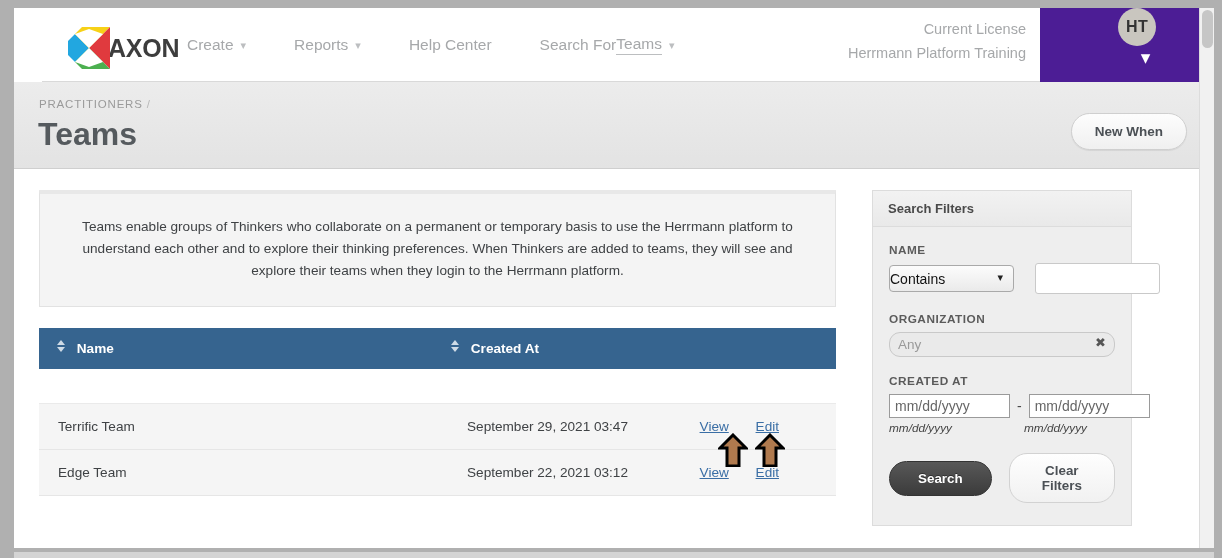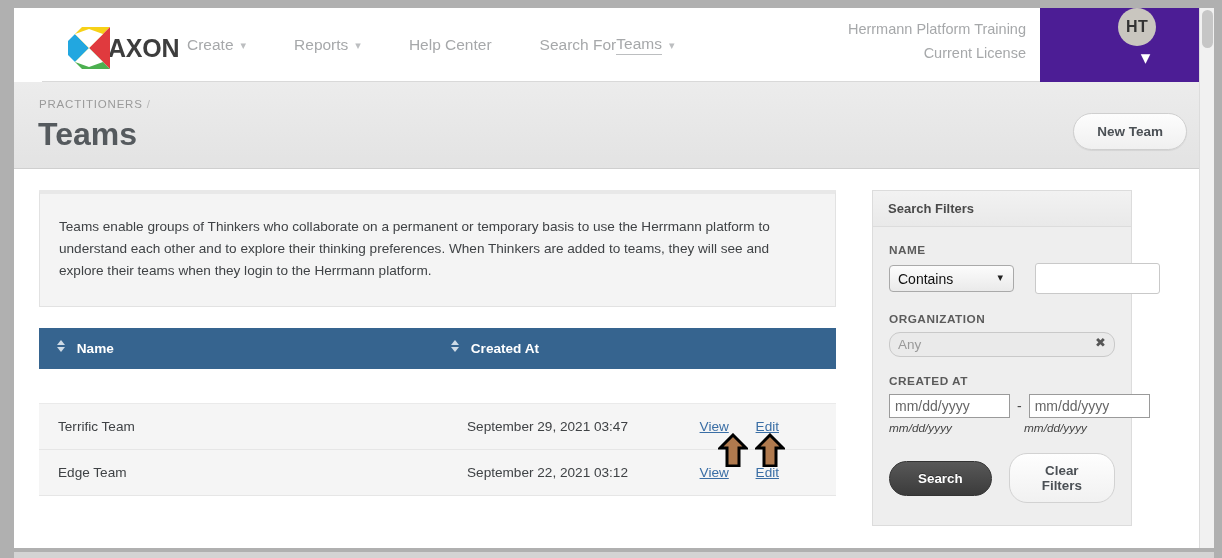--- a/index.html
+++ b/index.html
@@ -286,8 +286,8 @@
     </div>
 
     <div class="license">
+      <div>Current License</div>
       <div>Herrmann Platform Training</div>
-      <div>Current License</div>
     </div>
 
     <div class="userbox">

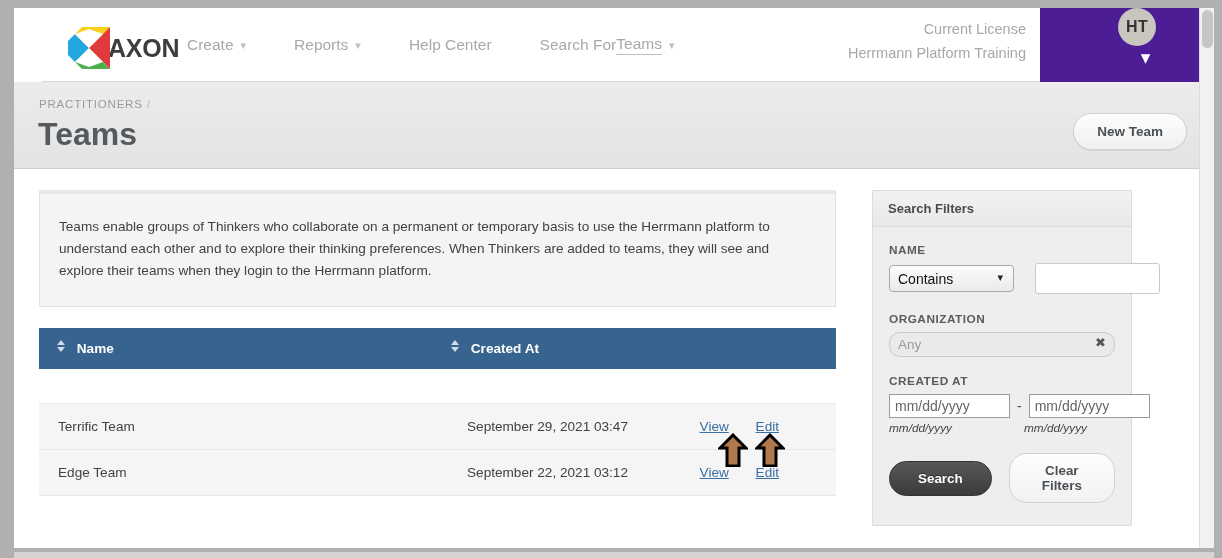--- a/index.html
+++ b/index.html
@@ -302,7 +302,7 @@
       <span class="sep">/</span>
     </div>
     <div class="pagetitle">Teams</div>
-    <div class="newteam">New Team</div>
+    <div class="newteam">New When</div>
   </div>
 
   <div class="body-area">

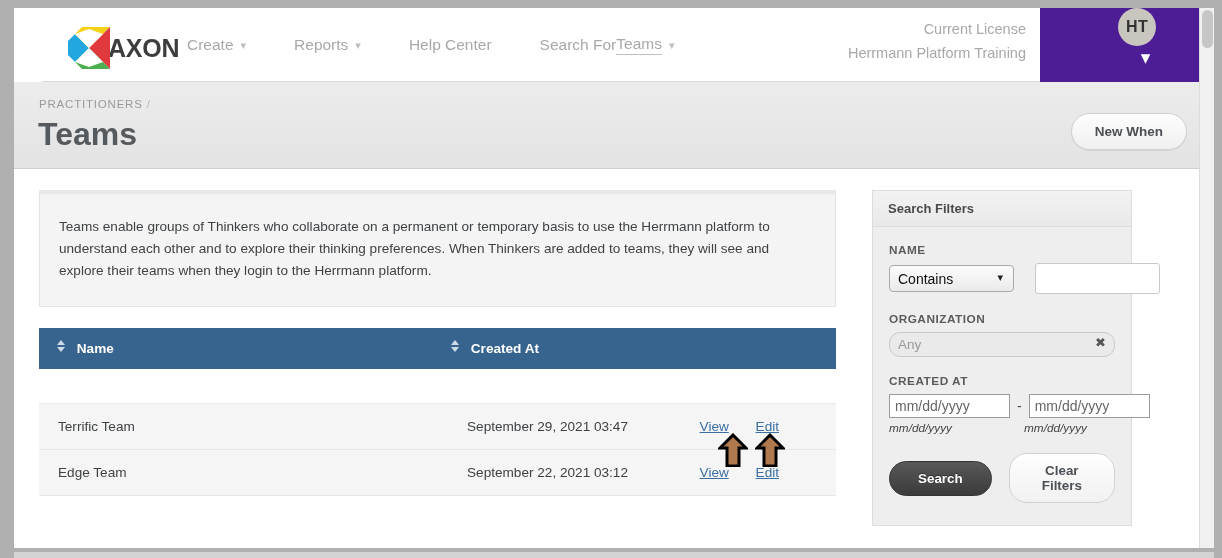--- a/index.html
+++ b/index.html
@@ -104,6 +104,7 @@
     background: #f4f4f4; border: 1px solid #e2e2e2;
     border-top: 4px solid #e8e8e8;
     padding: 22px 19px 24px 19px;
+    text-align: center;
   }
   .desc-card p {
     font-size: 13.6px; color: #3f4245; line-height: 1.62;

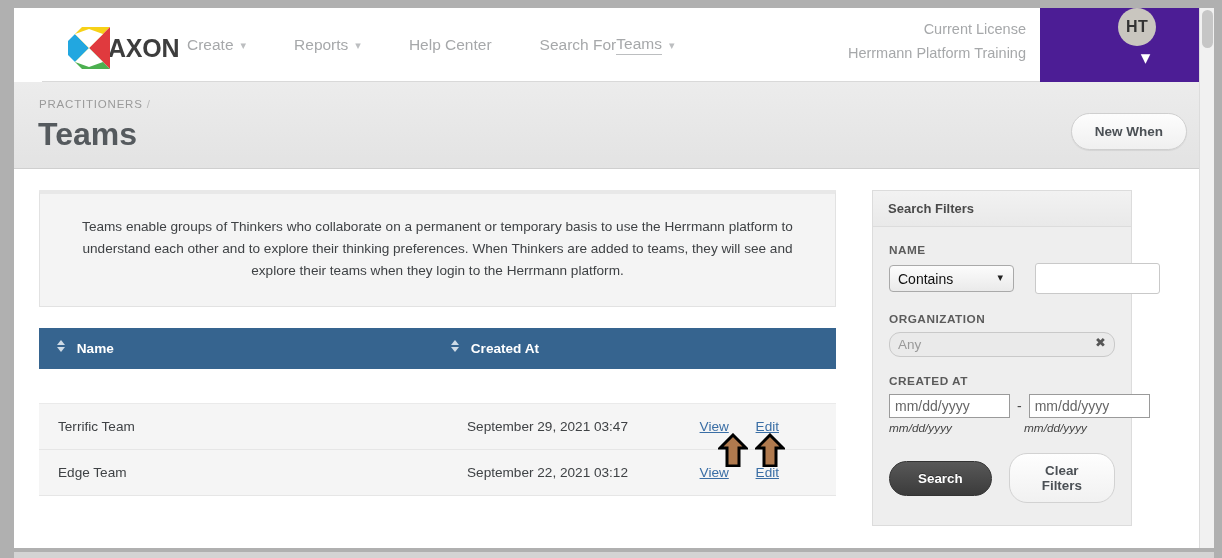--- a/index.html
+++ b/index.html
@@ -172,7 +172,7 @@
     width: 125px; height: 27px;
     background: linear-gradient(#fcfcfc, #eaeaea);
     border: 1px solid #a9a9a9; border-radius: 4px;
-    padding: 0 8px; font-size: 14px; color: #111;
+    padding: 0 0; font-size: 14px; color: #111;
     font-family: "Liberation Sans", sans-serif;
   }
   .sel-wrap { position: relative; }

